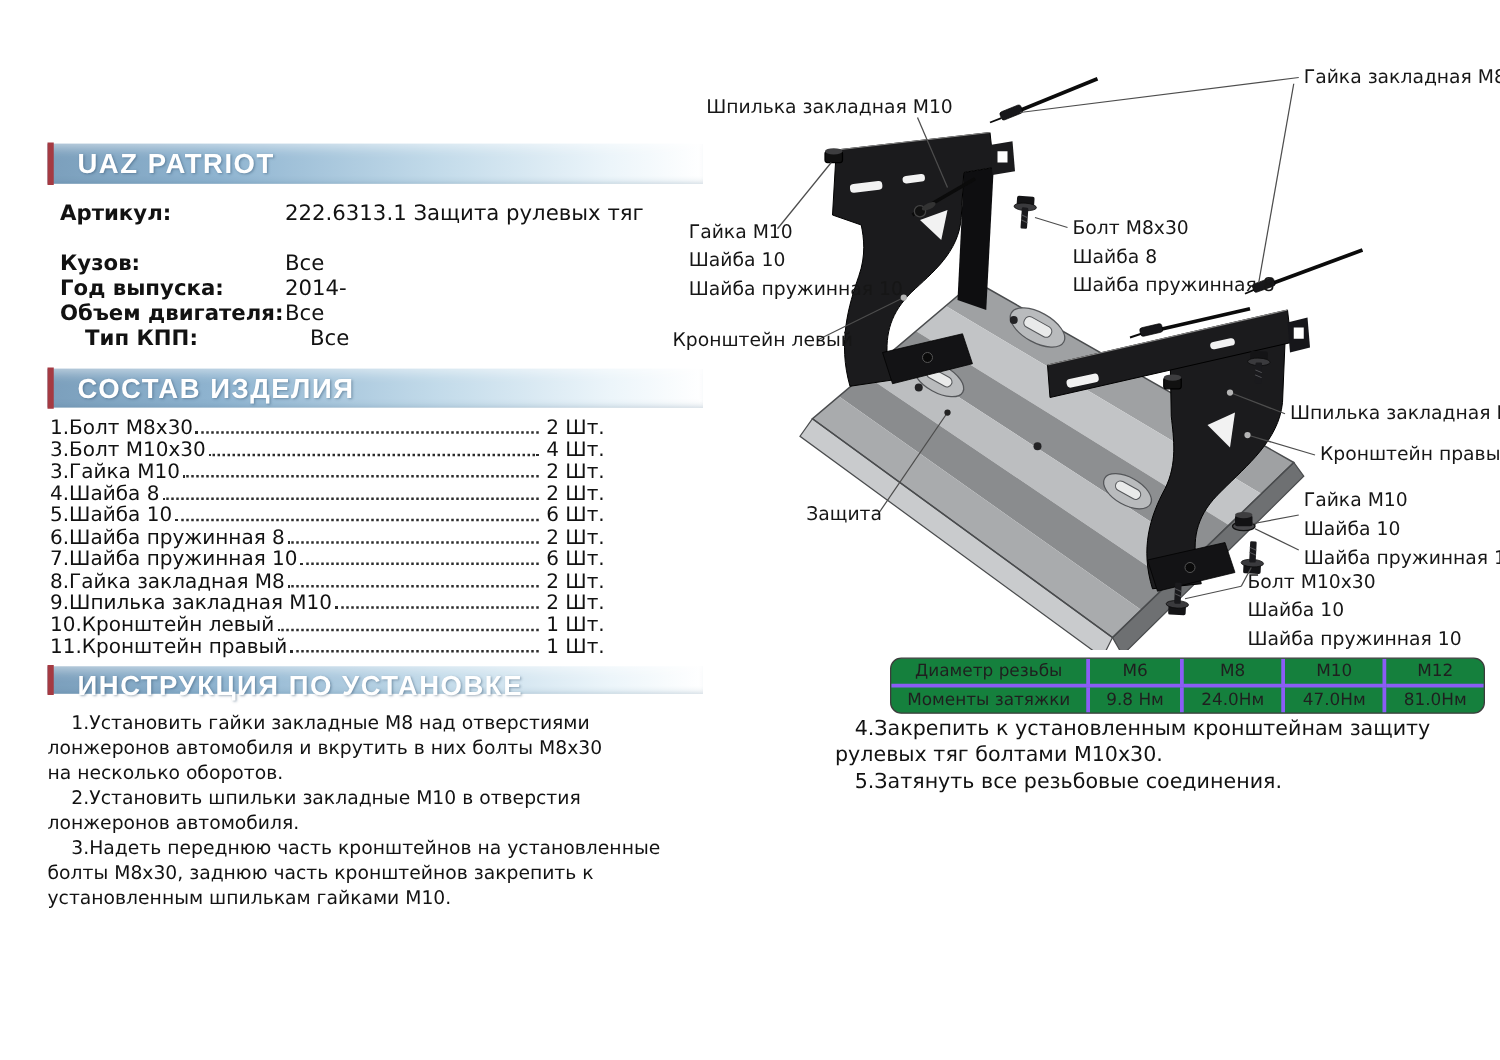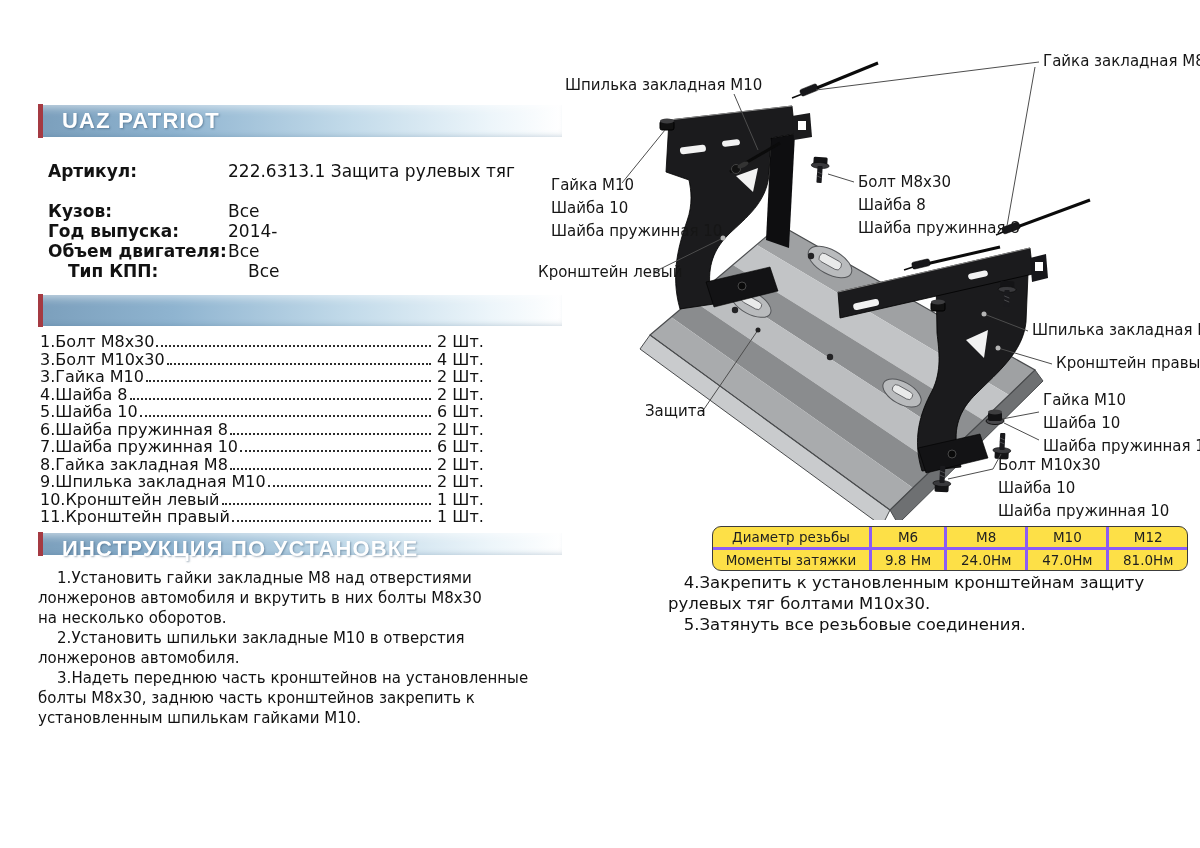--- a/index.html
+++ b/index.html
@@ -48,7 +48,7 @@
 
 <div class="page">
 
-  <div class="bar" style="top:105px;text-align:center;">
+  <div class="bar" style="top:115px;text-align:center;">
     <span class="stripe"></span>
     <span class="bar-title">UAZ PATRIOT</span>
   </div>

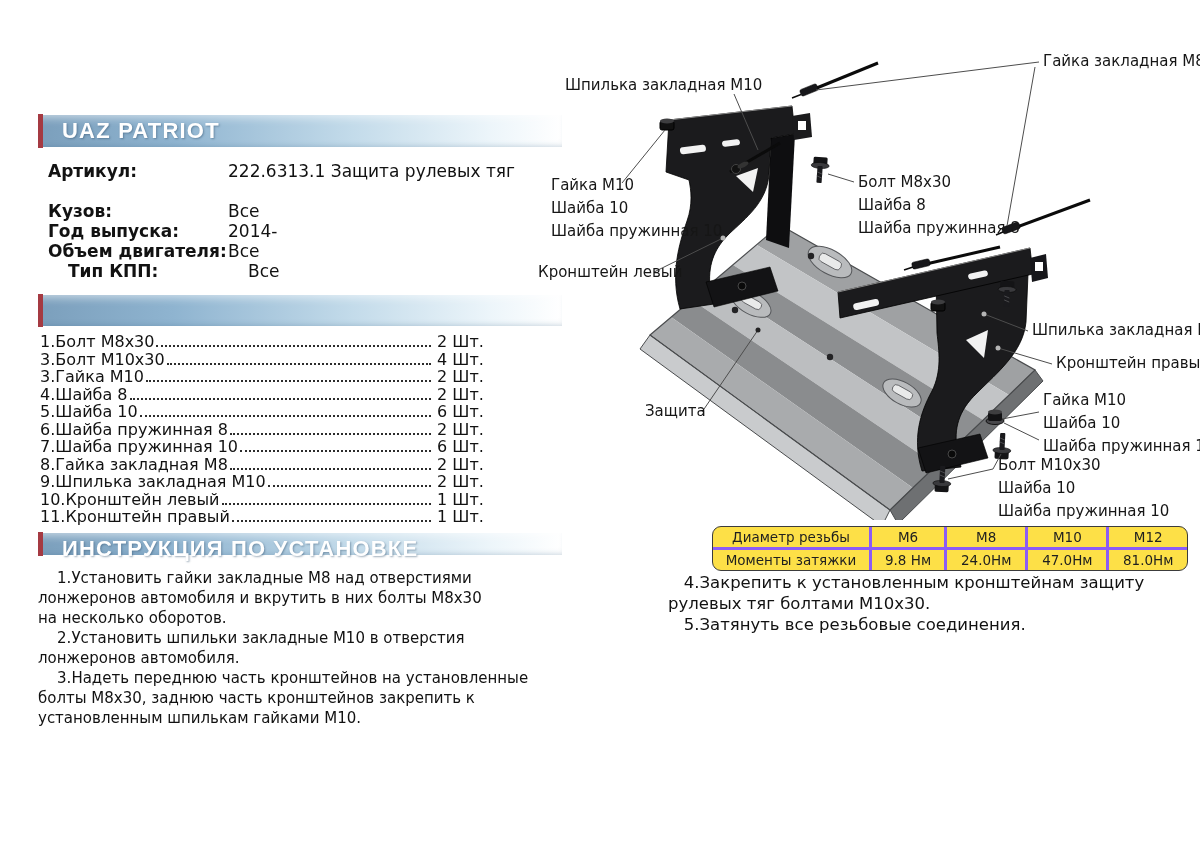--- a/index.html
+++ b/index.html
@@ -76,6 +76,7 @@
 
   <div class="bar" style="top:295px;height:31px;">
     <span class="stripe"></span>
+    <span class="bar-title">СОСТАВ ИЗДЕЛИЯ</span>
   </div>
 
   <div class="plist">

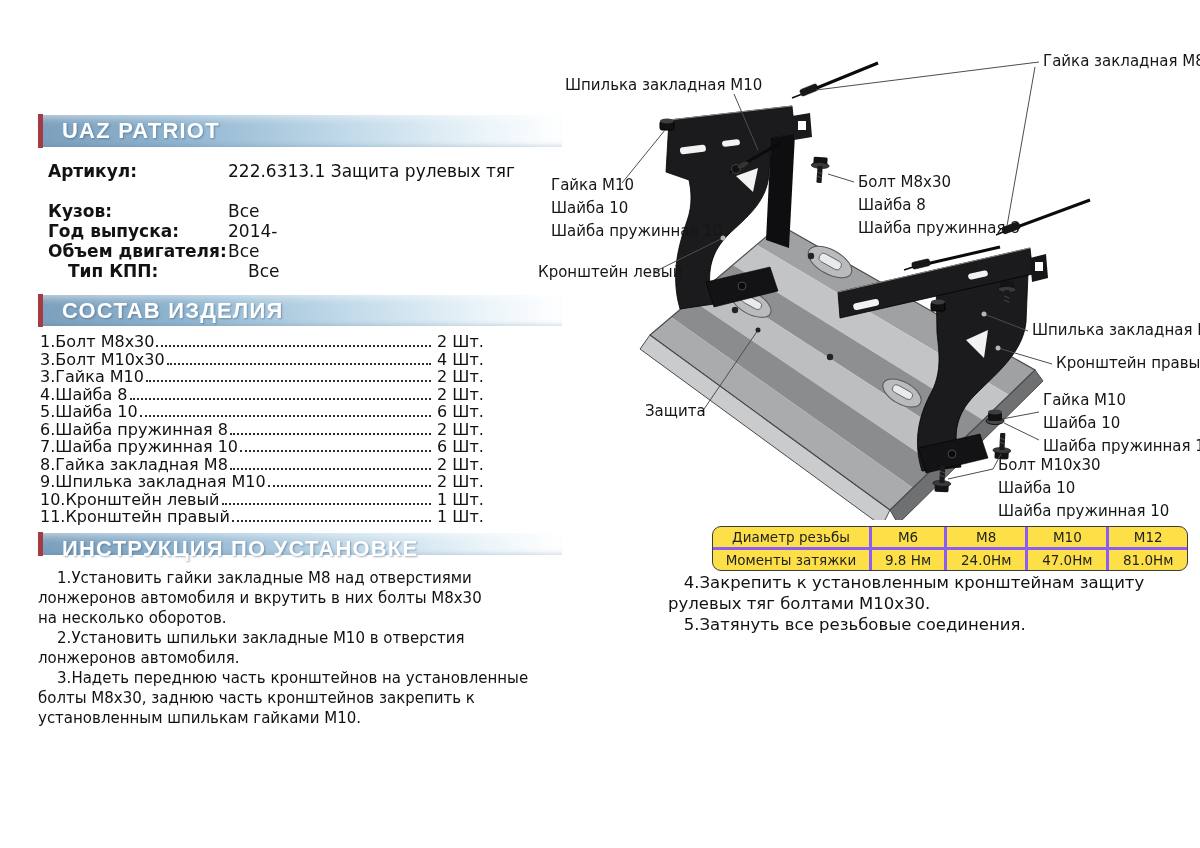--- a/index.html
+++ b/index.html
@@ -30,7 +30,7 @@
   .steps div{white-space:pre;}
   
   .torque-wrap{position:absolute;left:712px;top:526px;width:474px;border:1.5px solid #3c3c3c;
-       border-radius:9px;overflow:hidden;background:#fde047;}
+       border-radius:9px;overflow:hidden;background:#15803d;}
   .torque-wrap table{width:100%;border-collapse:collapse;font-size:13.5px;color:#1f1f1f;
        font-family:"DejaVu Sans",sans-serif;}
   .torque-wrap td{border:3px solid #8b5cf6;text-align:center;height:20px;padding:0 2px;}

